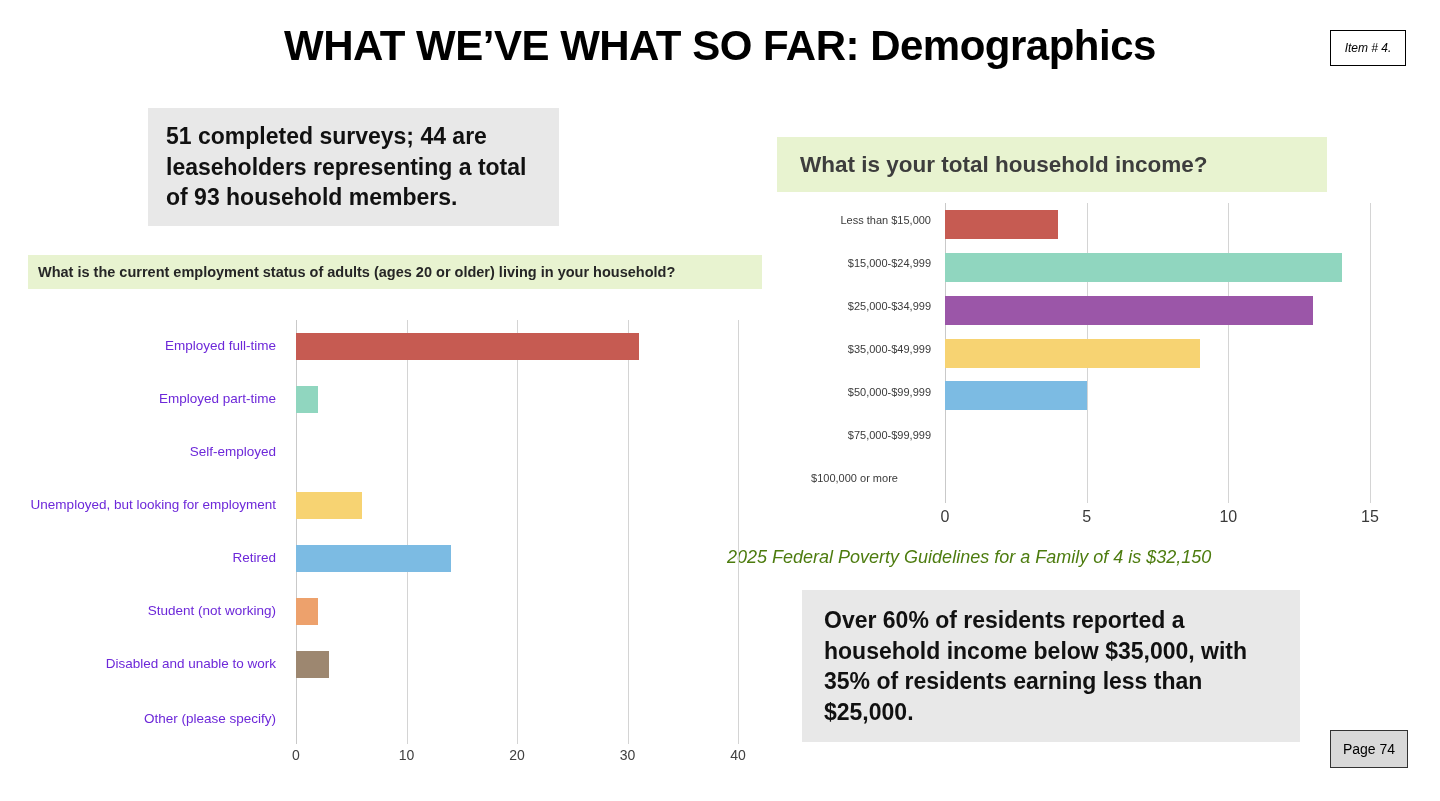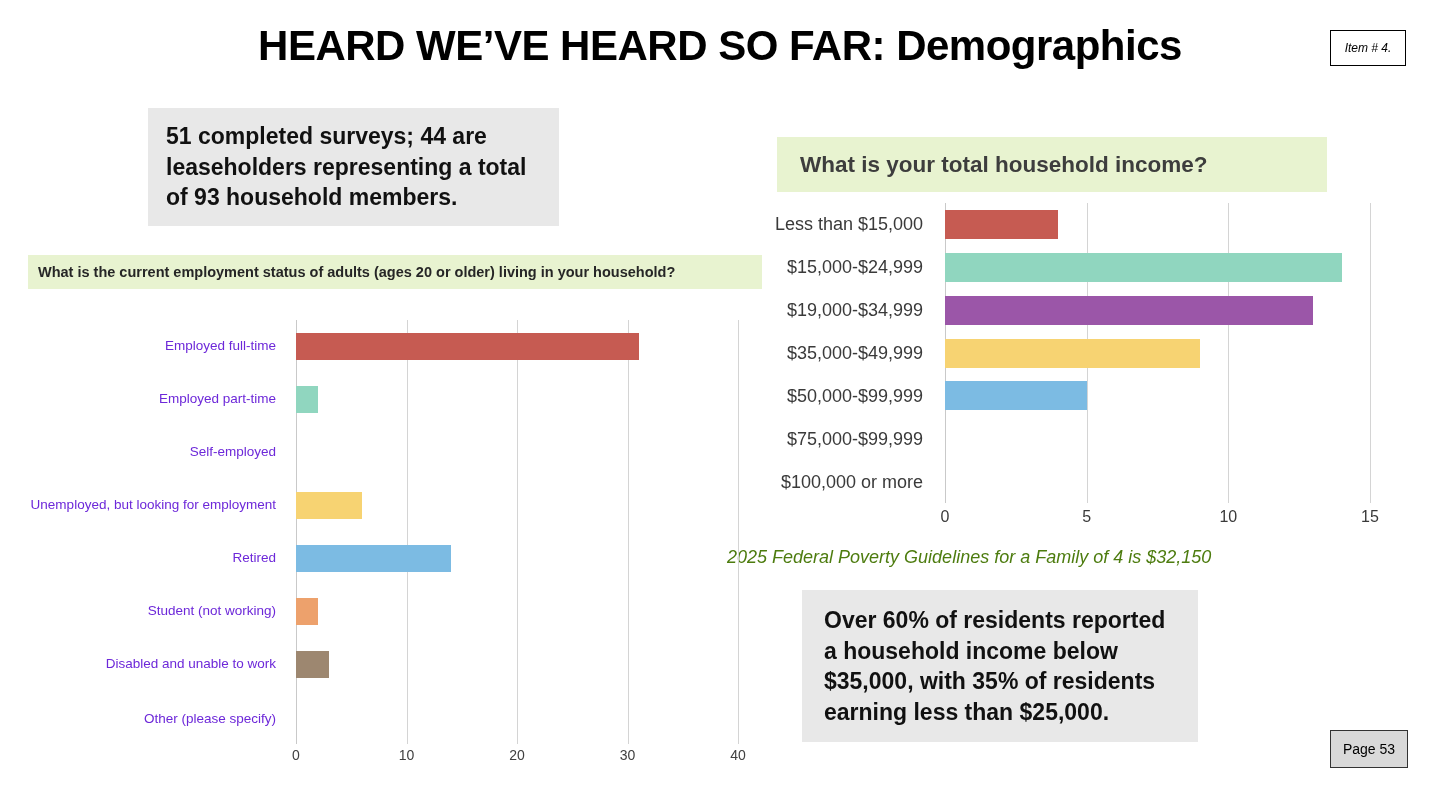--- a/index.html
+++ b/index.html
@@ -157,7 +157,7 @@
 </head>
 <body>
 
-<div id="slide-title">HEARD WE’VE HEARD SO FAR: Demographics</div>
+<div id="slide-title">WHAT WE’VE WHAT SO FAR: Demographics</div>
 
 <div id="item-badge">Item # 4.</div>
 <div id="page-badge">Page 53</div>

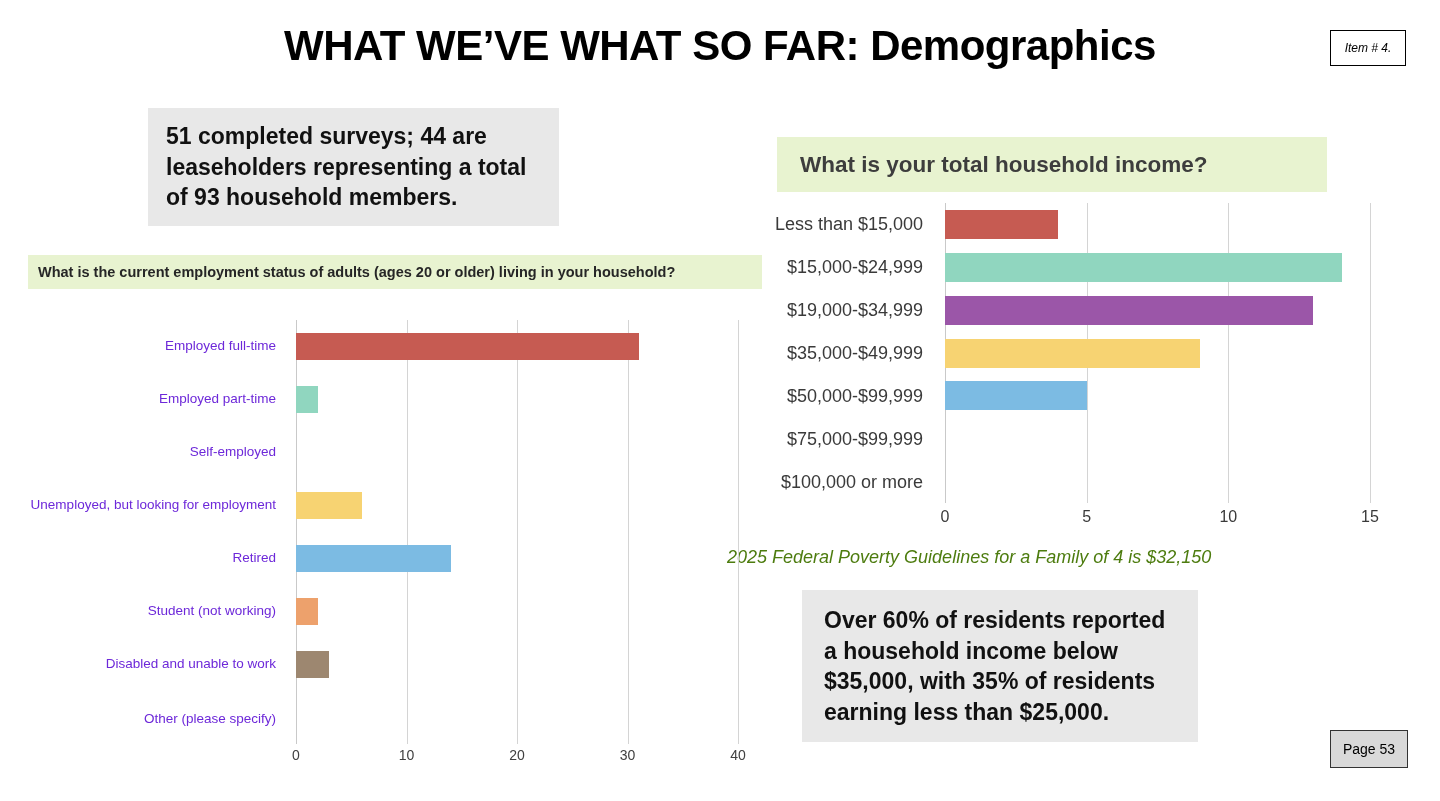--- a/index.html
+++ b/index.html
@@ -151,7 +151,7 @@
   
   #chart-income { left: 770px; top: 195px; width: 640px; height: 345px; }
   #chart-income .plot-area { position: absolute; left: 175px; top: 8px; width: 425px; height: 300px; }
-  #chart-income .cat-label { font-size: 18px; width: 165px; left: 0; color: #3a3a3a; }
+  #chart-income .cat-label { font-size: 11px; width: 165px; left: 8px; color: #3a3a3a; }
   #chart-income .tick-label { font-size: 16px; top: 313px; width: 44px; color: #3a3a3a; }
 </style>
 </head>

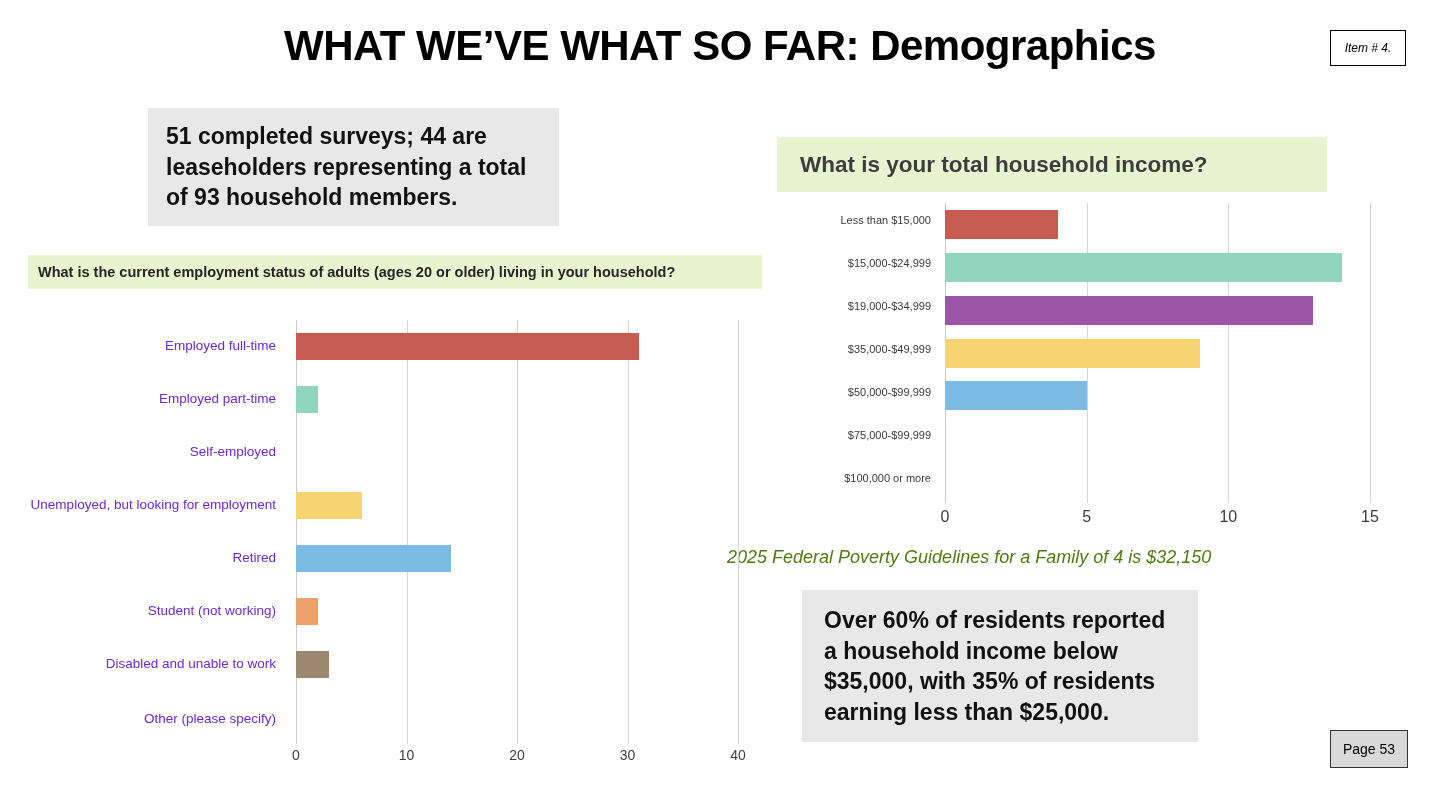--- a/index.html
+++ b/index.html
@@ -239,7 +239,7 @@
     <div class="tick-label" style="left: 578px;">15</div>
     <div class="cat-label" style="top: 19.4286px; padding-right: 12px;">Less than $15,000</div>
     <div class="cat-label" style="top: 62.2857px; padding-right: 12px;">$15,000-$24,999</div>
-    <div class="cat-label" style="top: 105.143px; padding-right: 12px;">$19,000-$34,999</div>
+    <div class="cat-label" style="top: 105.143px; padding-right: 12px;">$25,000-$34,999</div>
     <div class="cat-label" style="top: 148px; padding-right: 12px;">$35,000-$49,999</div>
     <div class="cat-label" style="top: 190.857px; padding-right: 12px;">$50,000-$99,999</div>
     <div class="cat-label" style="top: 233.714px; padding-right: 12px;">$75,000-$99,999</div>

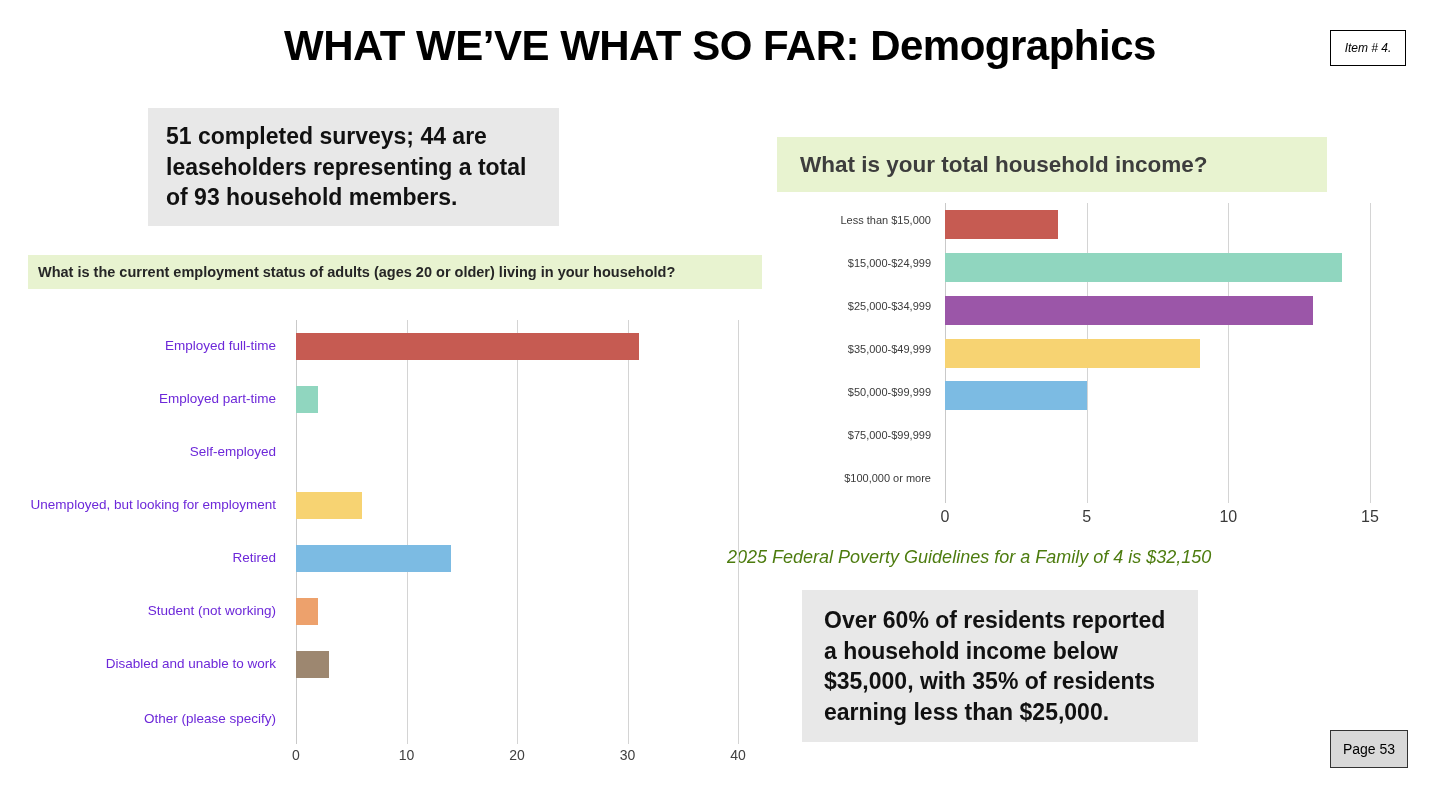--- a/index.html
+++ b/index.html
@@ -243,7 +243,7 @@
     <div class="cat-label" style="top: 148px; padding-right: 12px;">$35,000-$49,999</div>
     <div class="cat-label" style="top: 190.857px; padding-right: 12px;">$50,000-$99,999</div>
     <div class="cat-label" style="top: 233.714px; padding-right: 12px;">$75,000-$99,999</div>
-    <div class="cat-label" style="top: 276.571px; padding-right: 12px;">$100,000 or more</div>
+    <div class="cat-label" style="top: 276.571px; padding-right: 12px; text-align: center;">$100,000 or more</div>
   </div>
 
 </body></html>

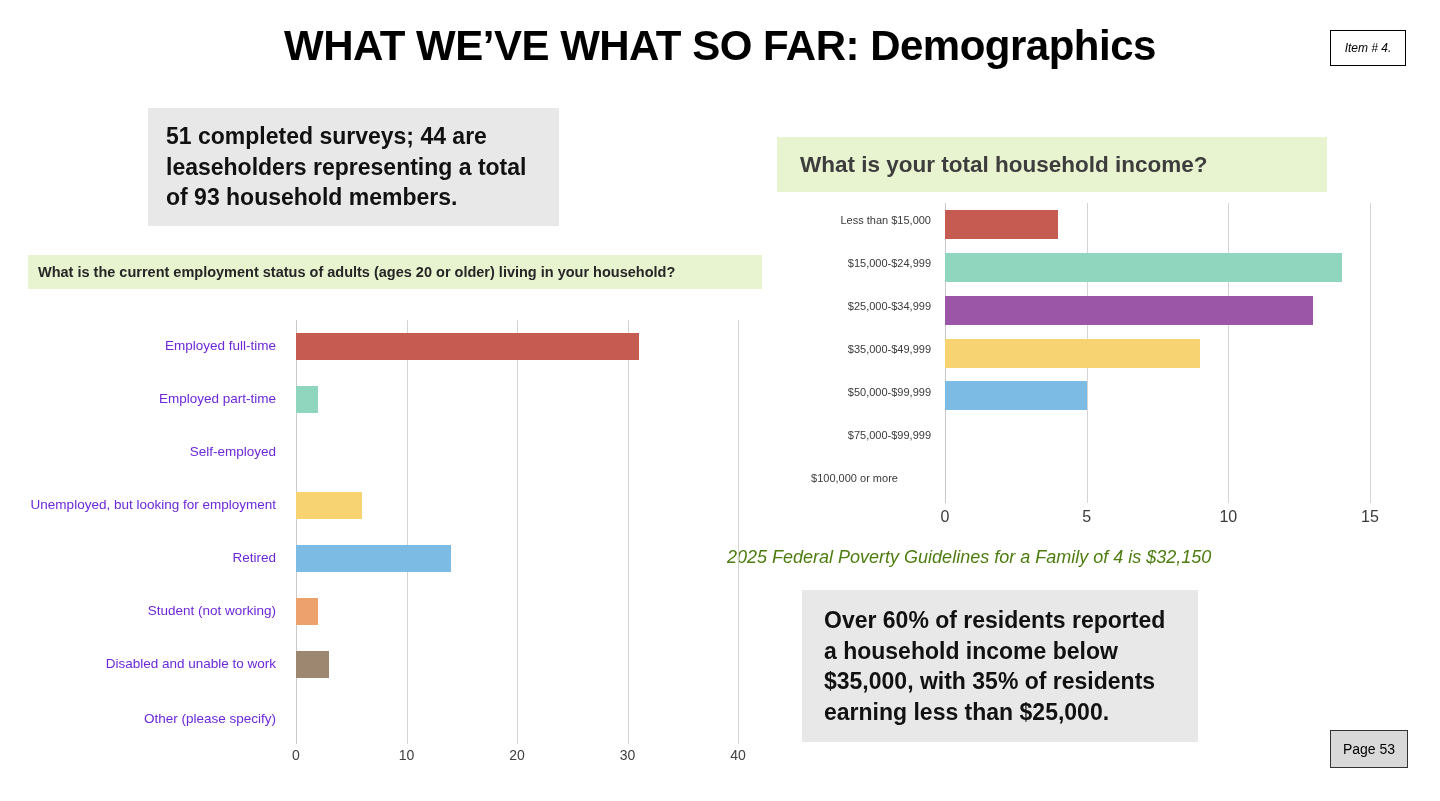--- a/index.html
+++ b/index.html
@@ -67,7 +67,7 @@
   }
   #callout-income {
     left: 802px; top: 590px;
-    width: 396px; height: 152px;
+    width: 498px; height: 152px;
     padding: 15px 22px 0 22px;
     font-size: 23px;
   }

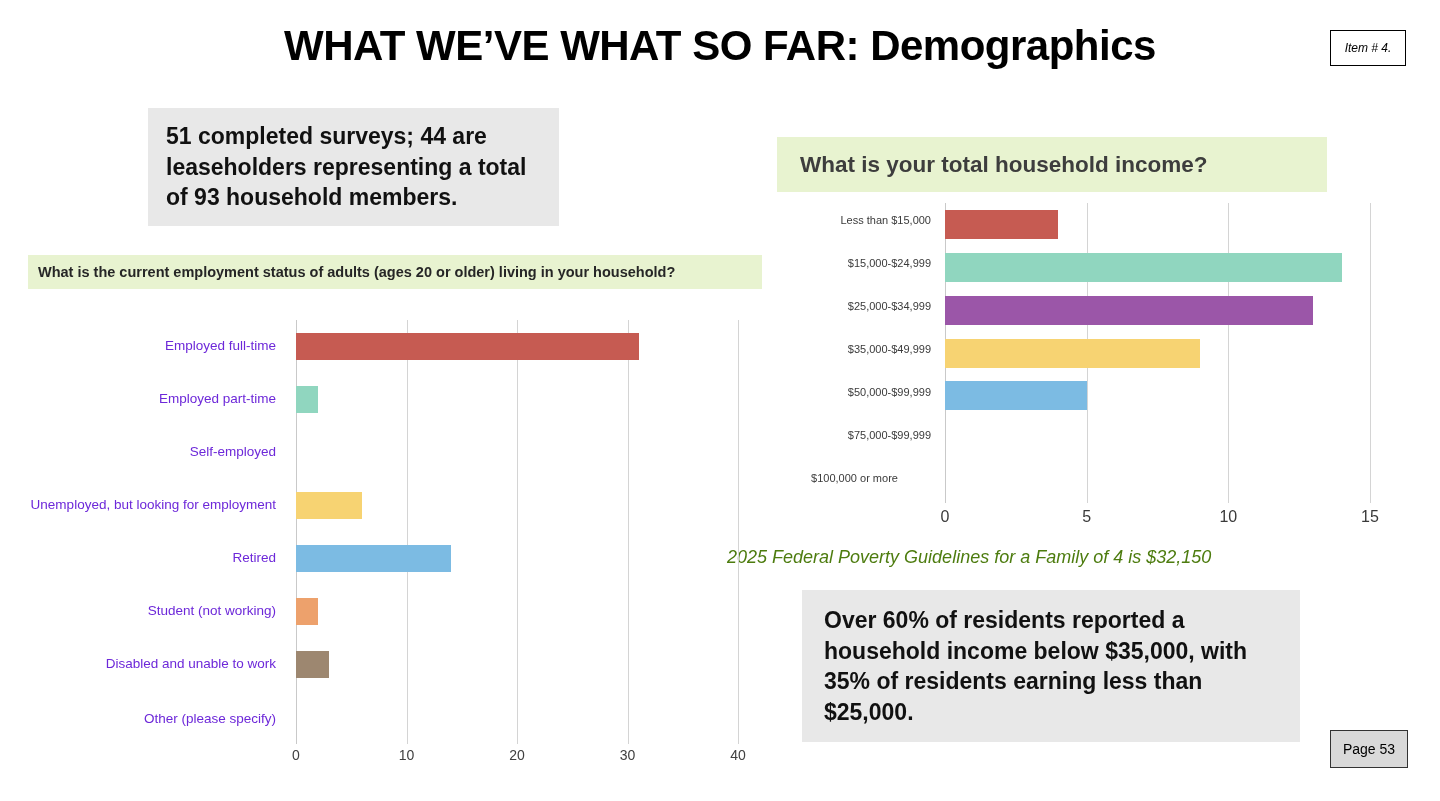--- a/index.html
+++ b/index.html
@@ -160,7 +160,7 @@
 <div id="slide-title">WHAT WE’VE WHAT SO FAR: Demographics</div>
 
 <div id="item-badge">Item # 4.</div>
-<div id="page-badge">Page 53</div>
+<div id="page-badge">Page 74</div>
 
 <div class="callout" id="callout-surveys">51 completed surveys; 44 are leaseholders representing a total of 93 household members.</div>
 <div class="callout" id="callout-income">Over 60% of residents reported a household income below $35,000, with 35% of residents earning less than $25,000.</div>

